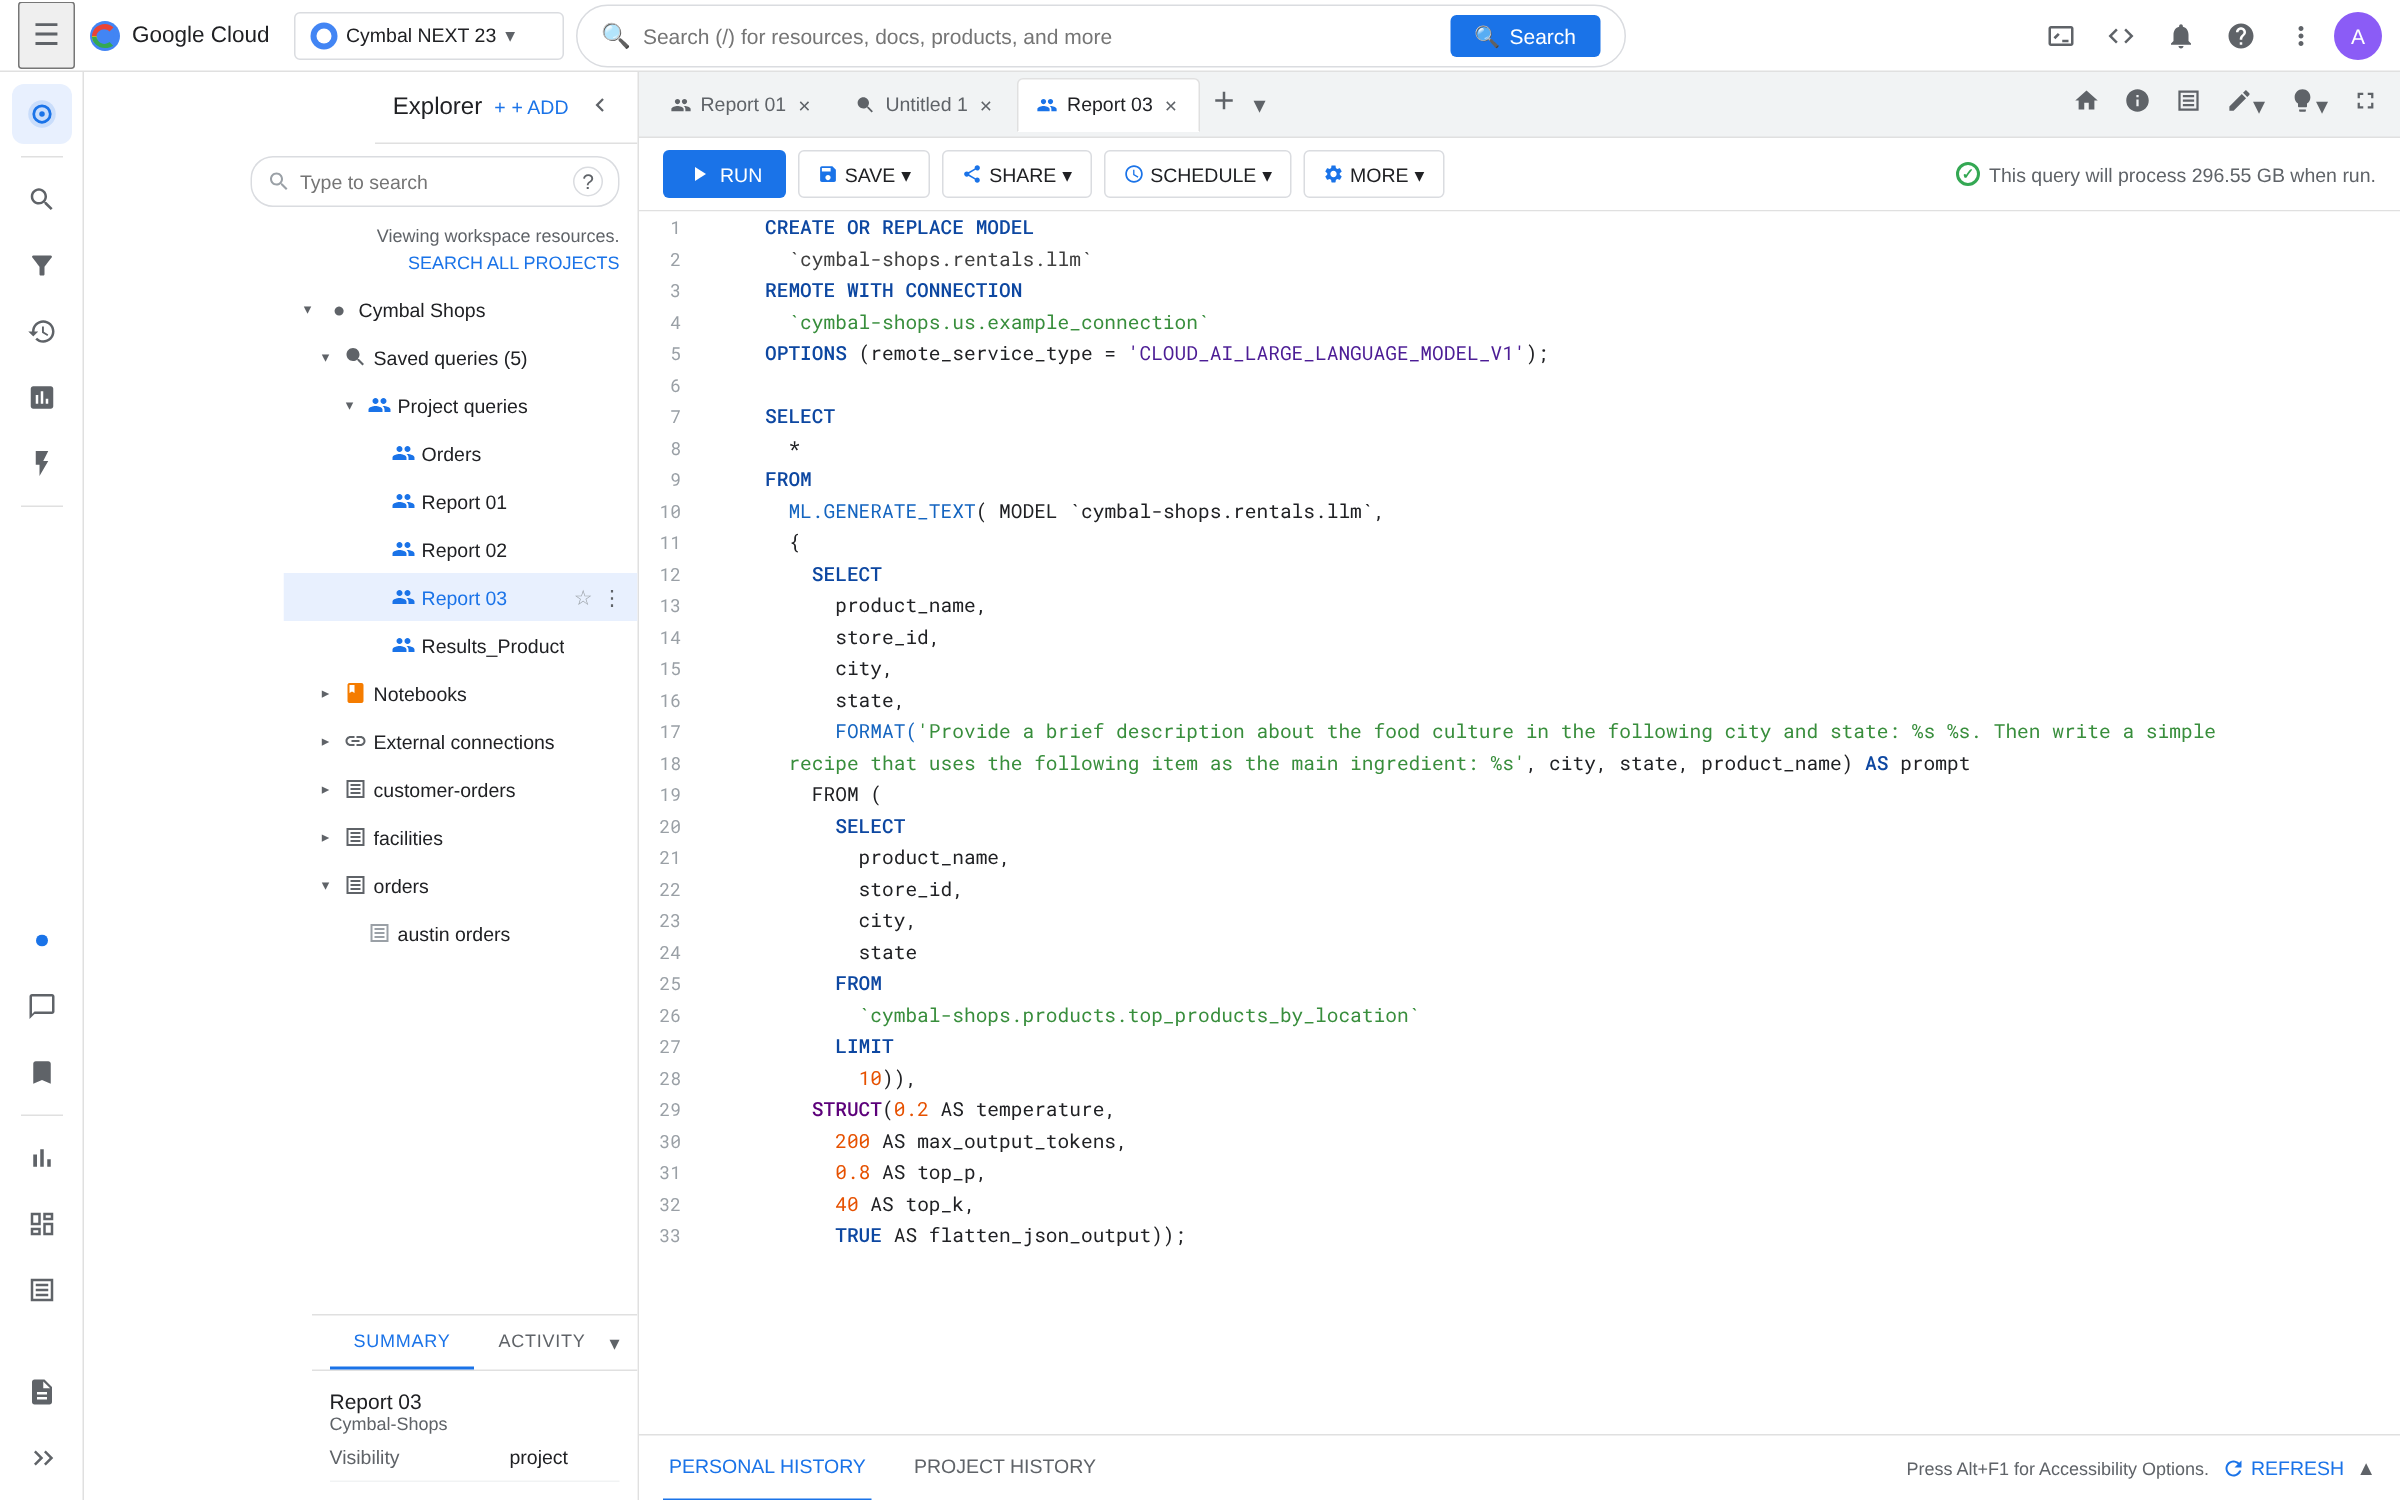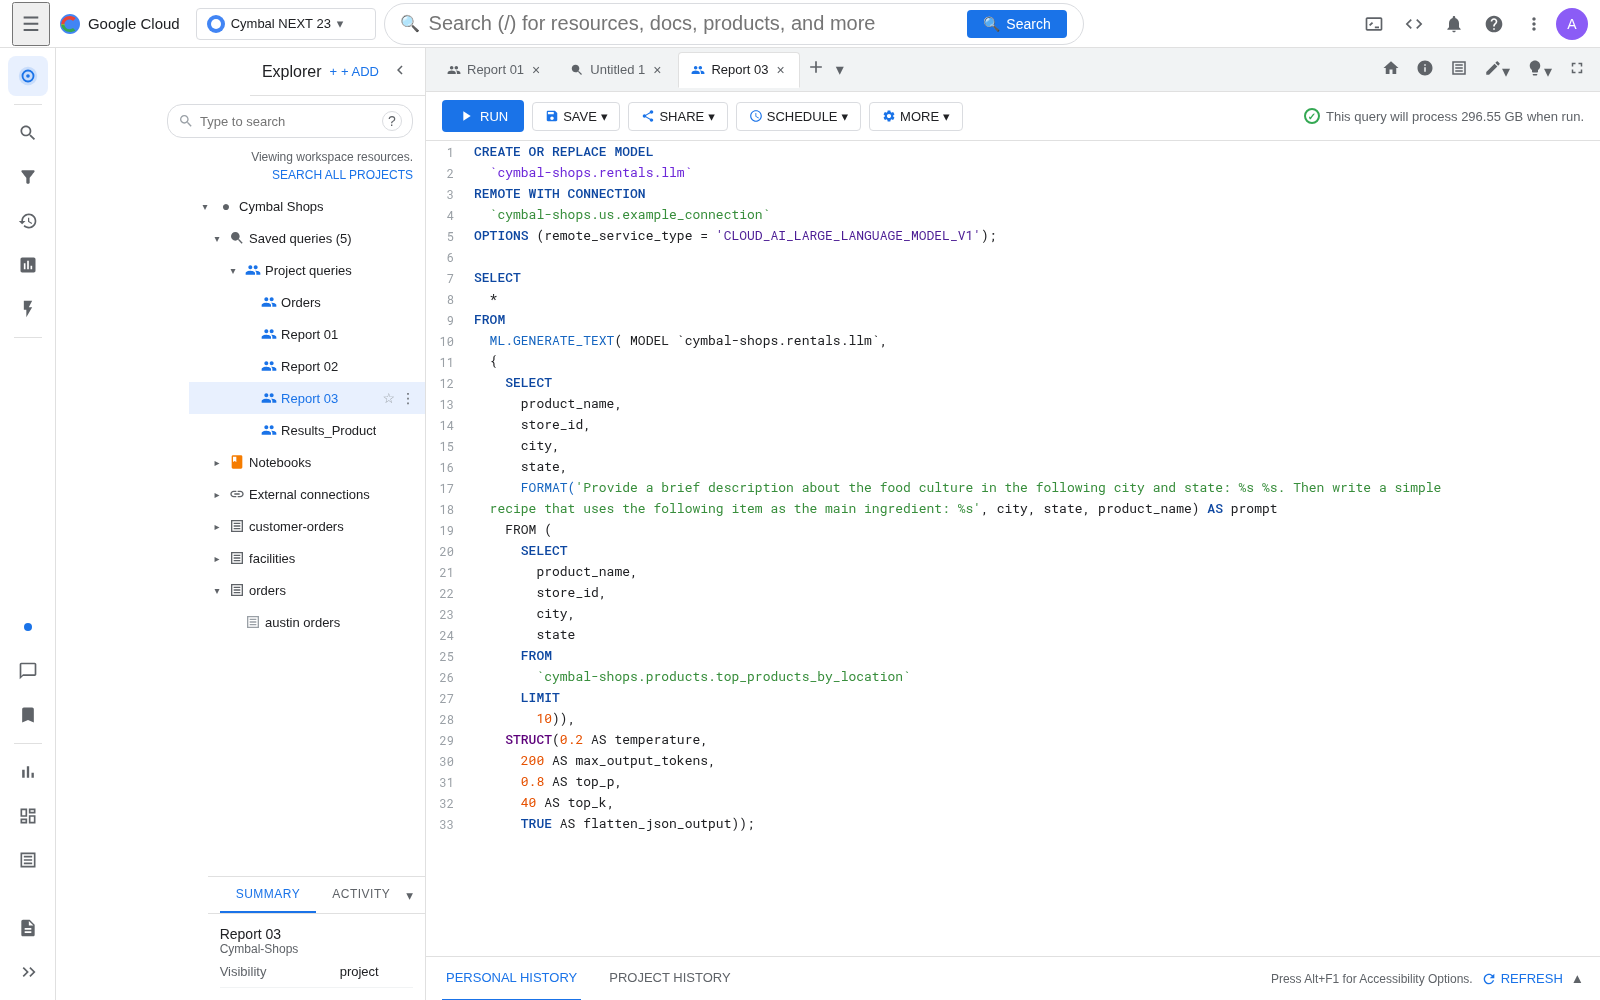--- a/index.html
+++ b/index.html
@@ -25,7 +25,7 @@
       border: 1px solid #dadce0; border-radius: 24px;
       padding: 6px 16px; max-width: 700px; gap: 8px;
     }
-    .search-bar input { border: none; outline: none; flex: 1; font-size: 20px; color: #202124; background: transparent; }
+    .search-bar input { border: none; outline: none; flex: 1; font-size: 14px; color: #202124; background: transparent; }
     .search-btn {
       background: #1a73e8; color: #fff; border: none; border-radius: 4px;
       padding: 6px 16px; font-size: 14px; cursor: pointer; display: flex; align-items: center; gap: 6px;

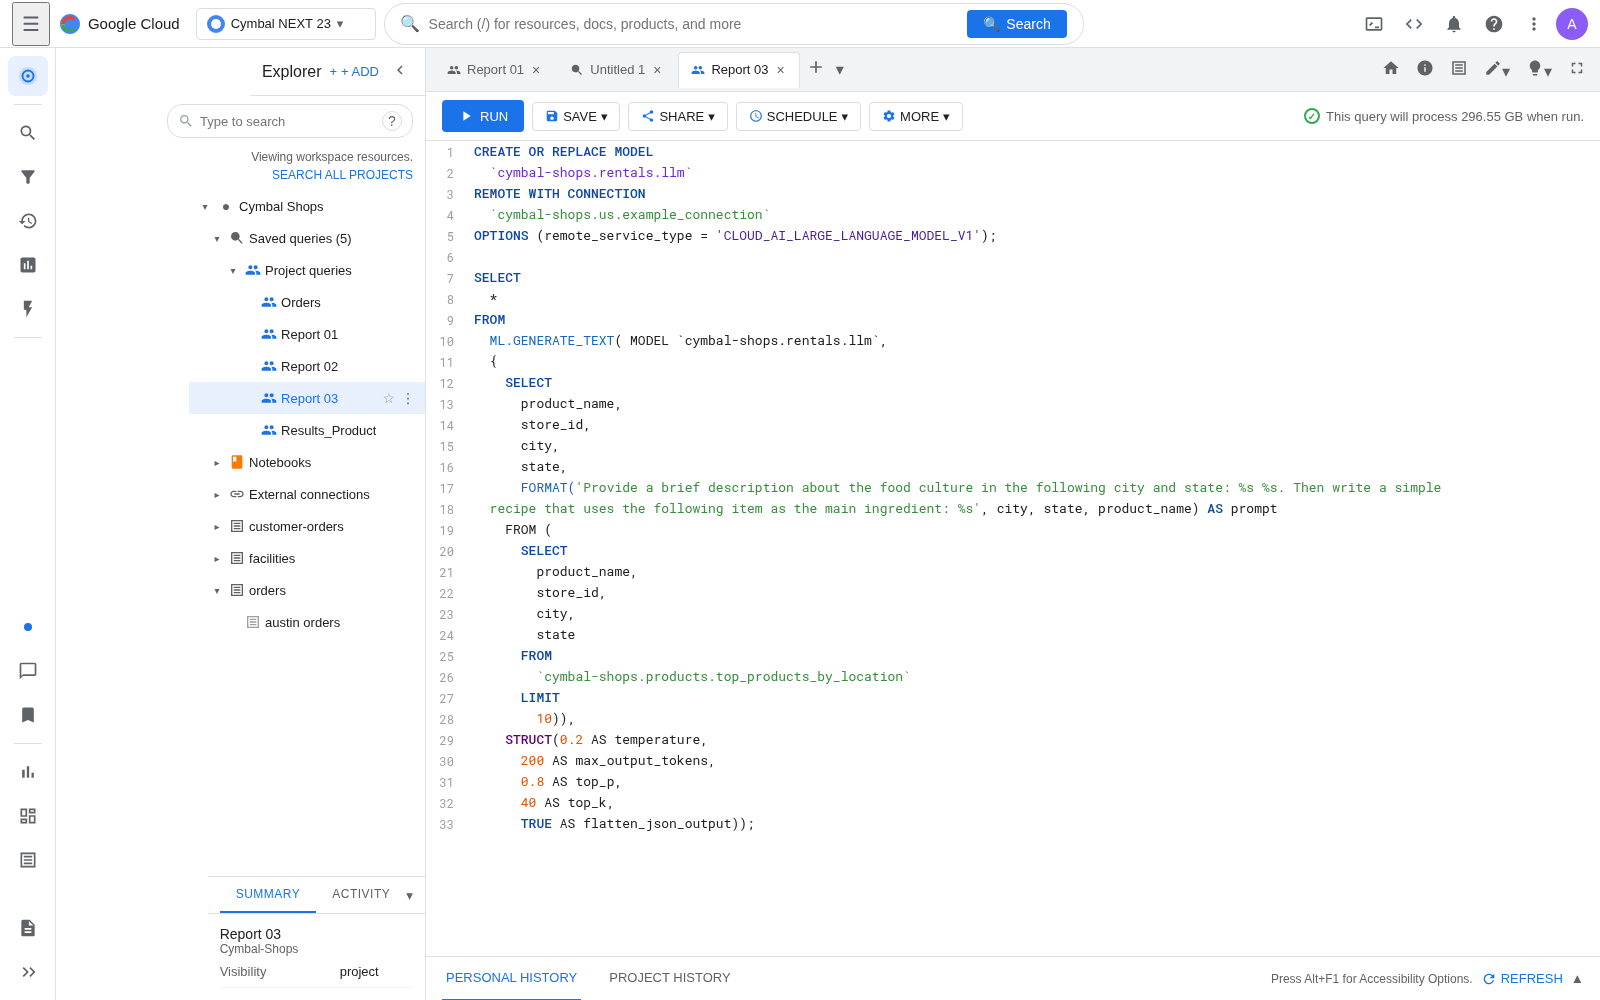--- a/index.html
+++ b/index.html
@@ -143,7 +143,7 @@
 
     
     .toolbar {
-      display: flex; align-items: center; padding: 8px 16px; gap: 8px;
+      display: flex; padding: 8px 16px; gap: 8px;
       border-bottom: 1px solid #e0e0e0; background: #fff;
     }
     .run-btn {

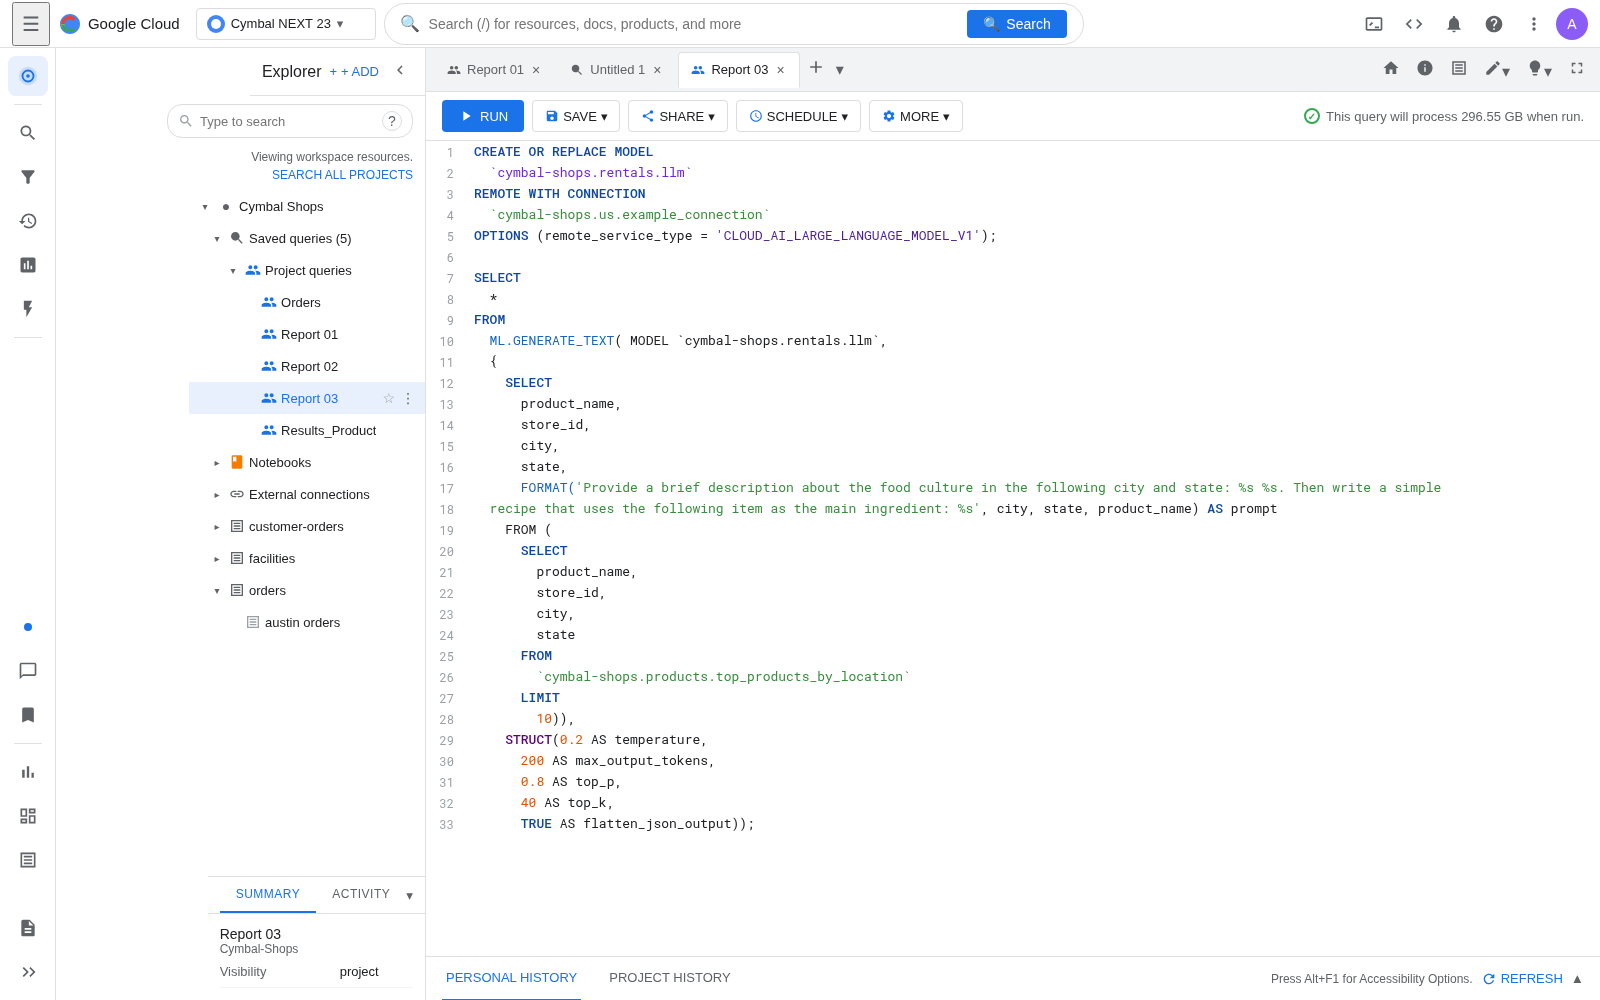--- a/index.html
+++ b/index.html
@@ -171,7 +171,7 @@
       width: 40px; text-align: right; padding-right: 12px; color: #9aa0a6;
       font-size: 12px; flex-shrink: 0; user-select: none; padding-top: 1px;
     }
-    .line-content { flex: 1; padding-left: 8px; white-space: pre; color: #202124; }
+    .line-content { flex: 1; padding-left: 8px; white-space: pre; color: #202124; margin-left: 36px; }
 
     
     .history-bar {

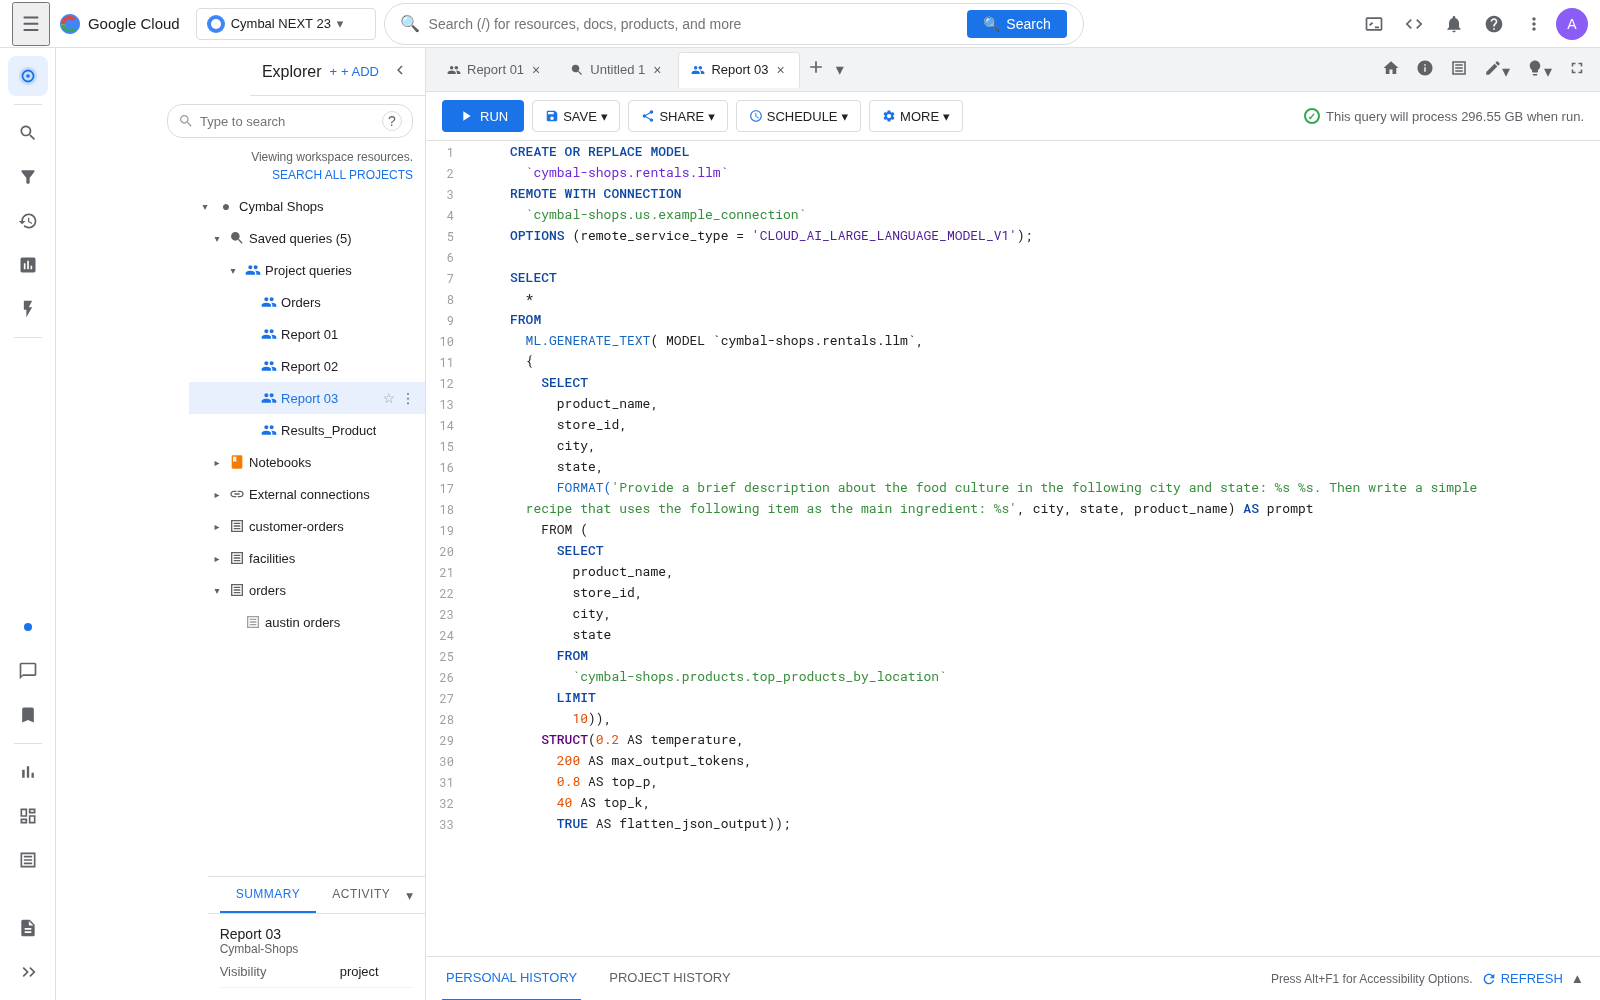--- a/index.html
+++ b/index.html
@@ -659,7 +659,7 @@
         </div>
         <div class="code-line">
           <span class="line-num">2</span>
-          <span class="line-content"><span style="color: #6d28d9;">  `cymbal-shops.rentals.llm`</span></span>
+          <span class="line-content"><span style="color: #404040;">  `cymbal-shops.rentals.llm`</span></span>
         </div>
         <div class="code-line">
           <span class="line-num">3</span>

